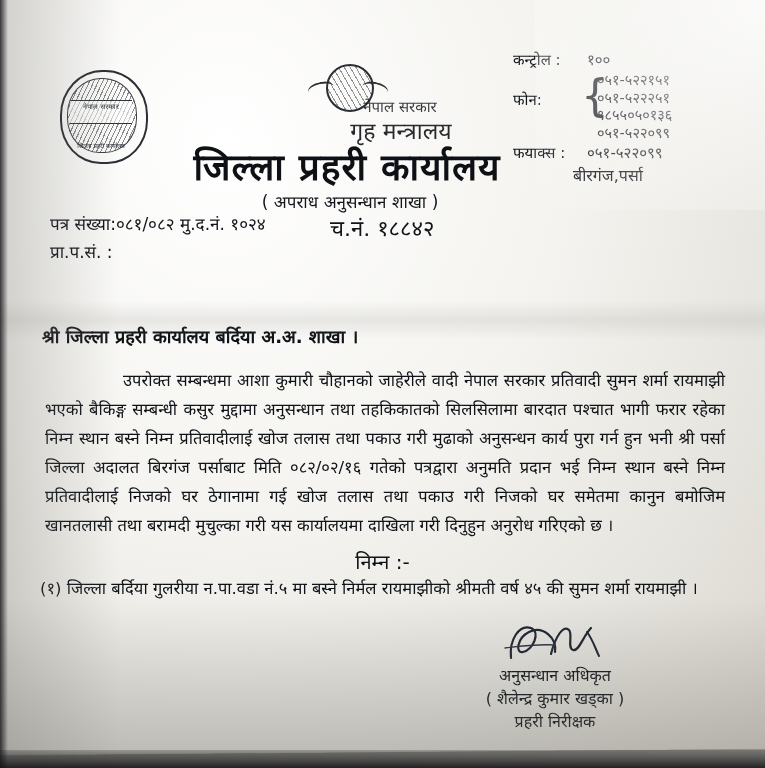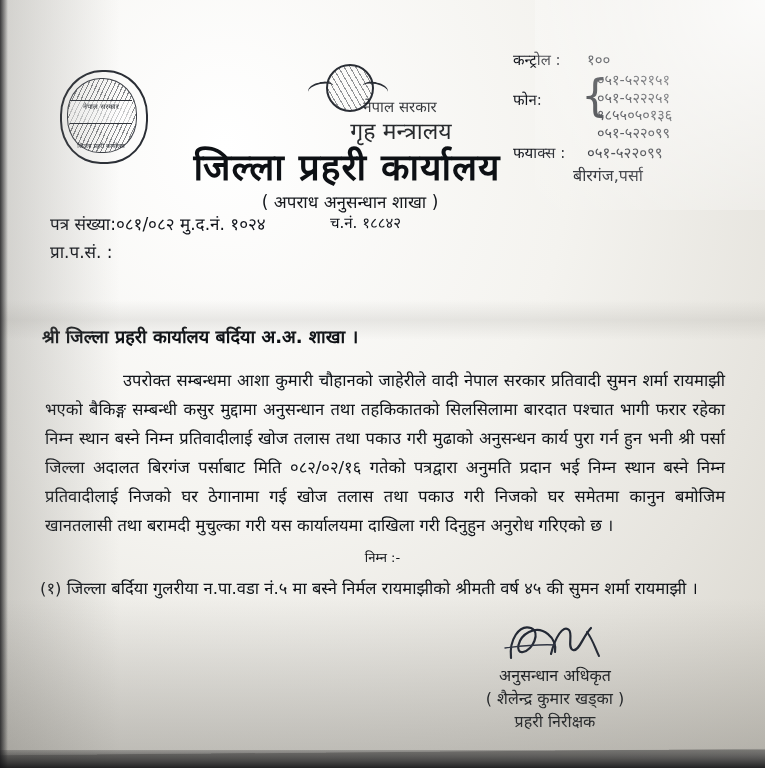--- a/index.html
+++ b/index.html
@@ -281,7 +281,7 @@
     position: absolute;
     left: 330px;
     top: 212px;
-    font-size: 15px;
+    font-size: 22px;
     color: #10131a;
   }
   #prapasa {

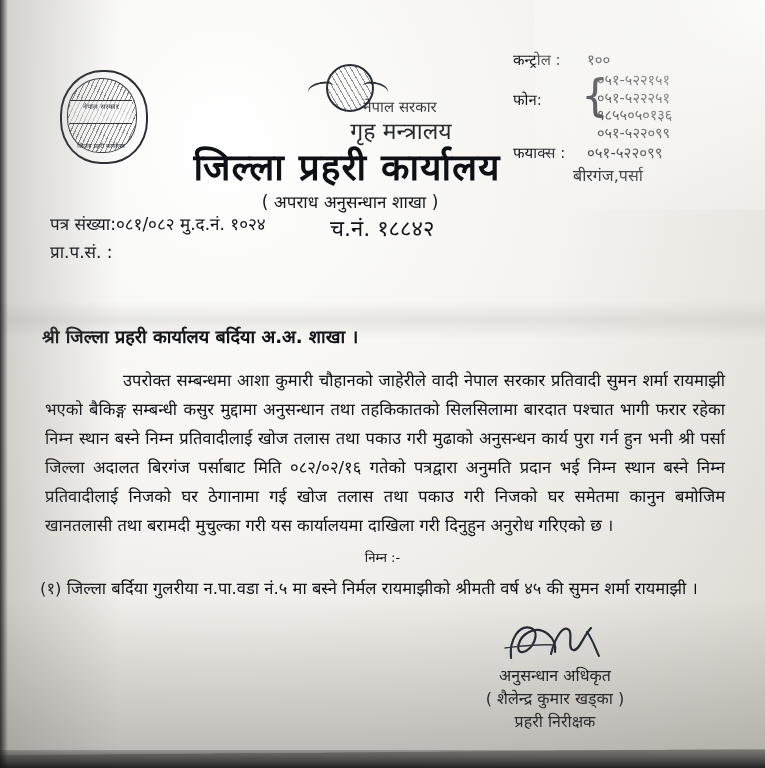--- a/index.html
+++ b/index.html
@@ -331,7 +331,7 @@
     top: 548px;
     width: 765px;
     text-align: center;
-    font-size: 13px;
+    font-size: 20px;
     color: #0f1318;
   }
 

